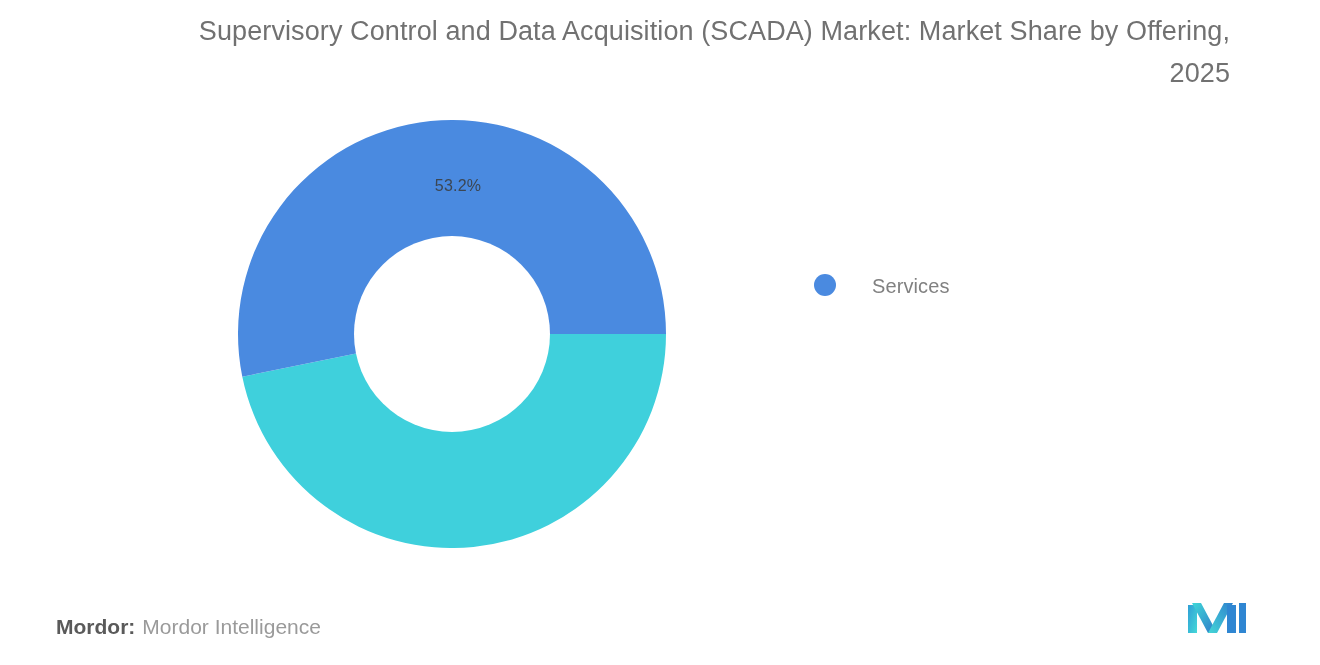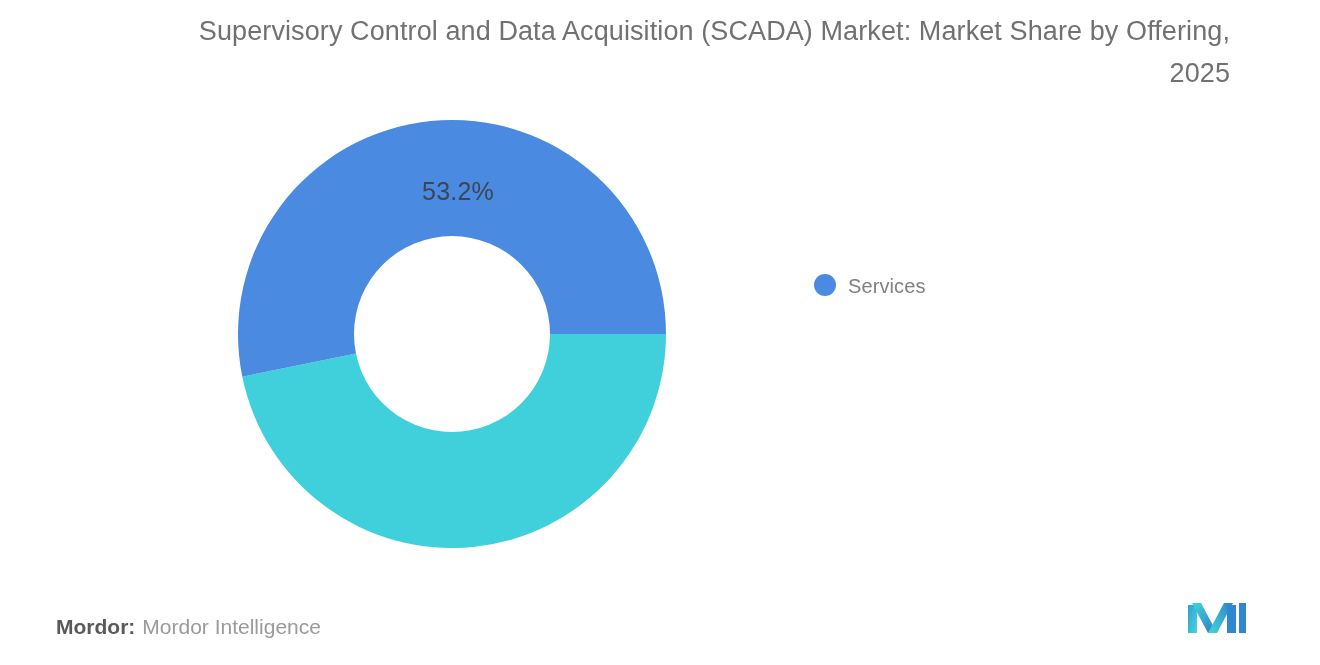--- a/index.html
+++ b/index.html
@@ -46,7 +46,7 @@
     top: 57px;
     width: 130px;
     text-align: center;
-    font-size: 25px;
+    font-size: 16px;
     color: #3c4652;
     letter-spacing: 0.2px;
   }

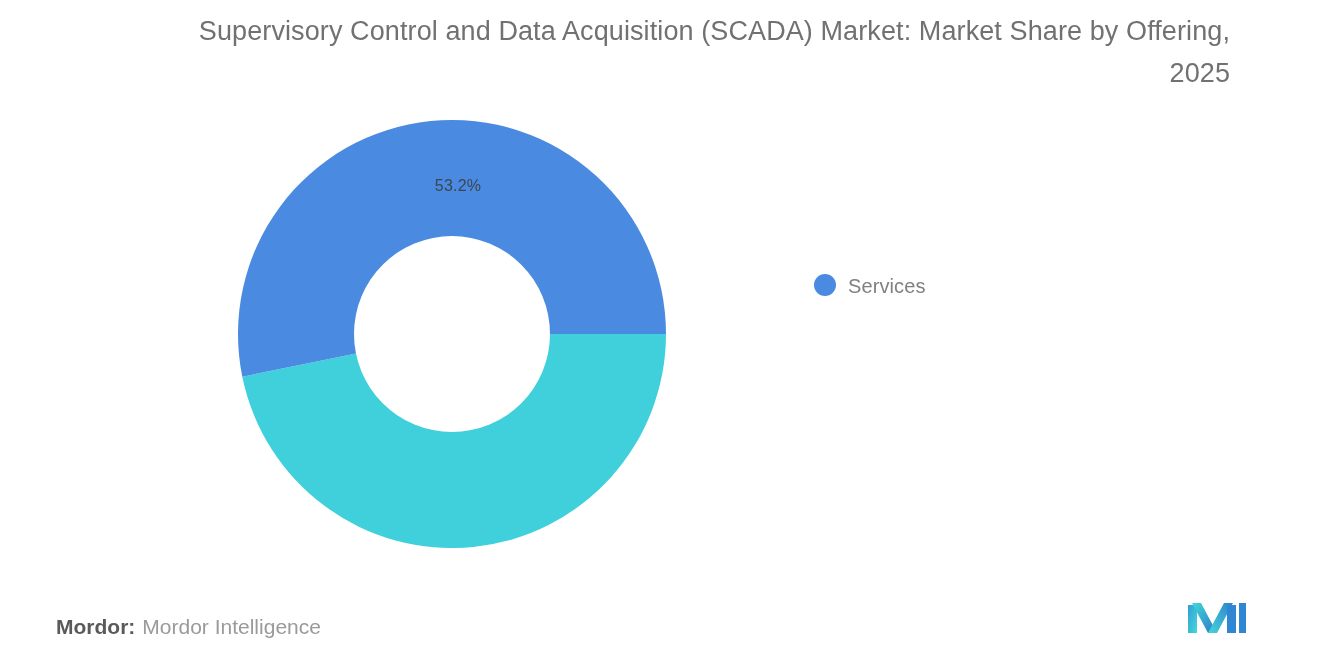--- a/index.html
+++ b/index.html
@@ -62,6 +62,7 @@
     display: flex;
     align-items: flex-start;
     margin-bottom: 9px;
+    gap: 24px;
   }
   .legend-dot {
     width: 22px;

